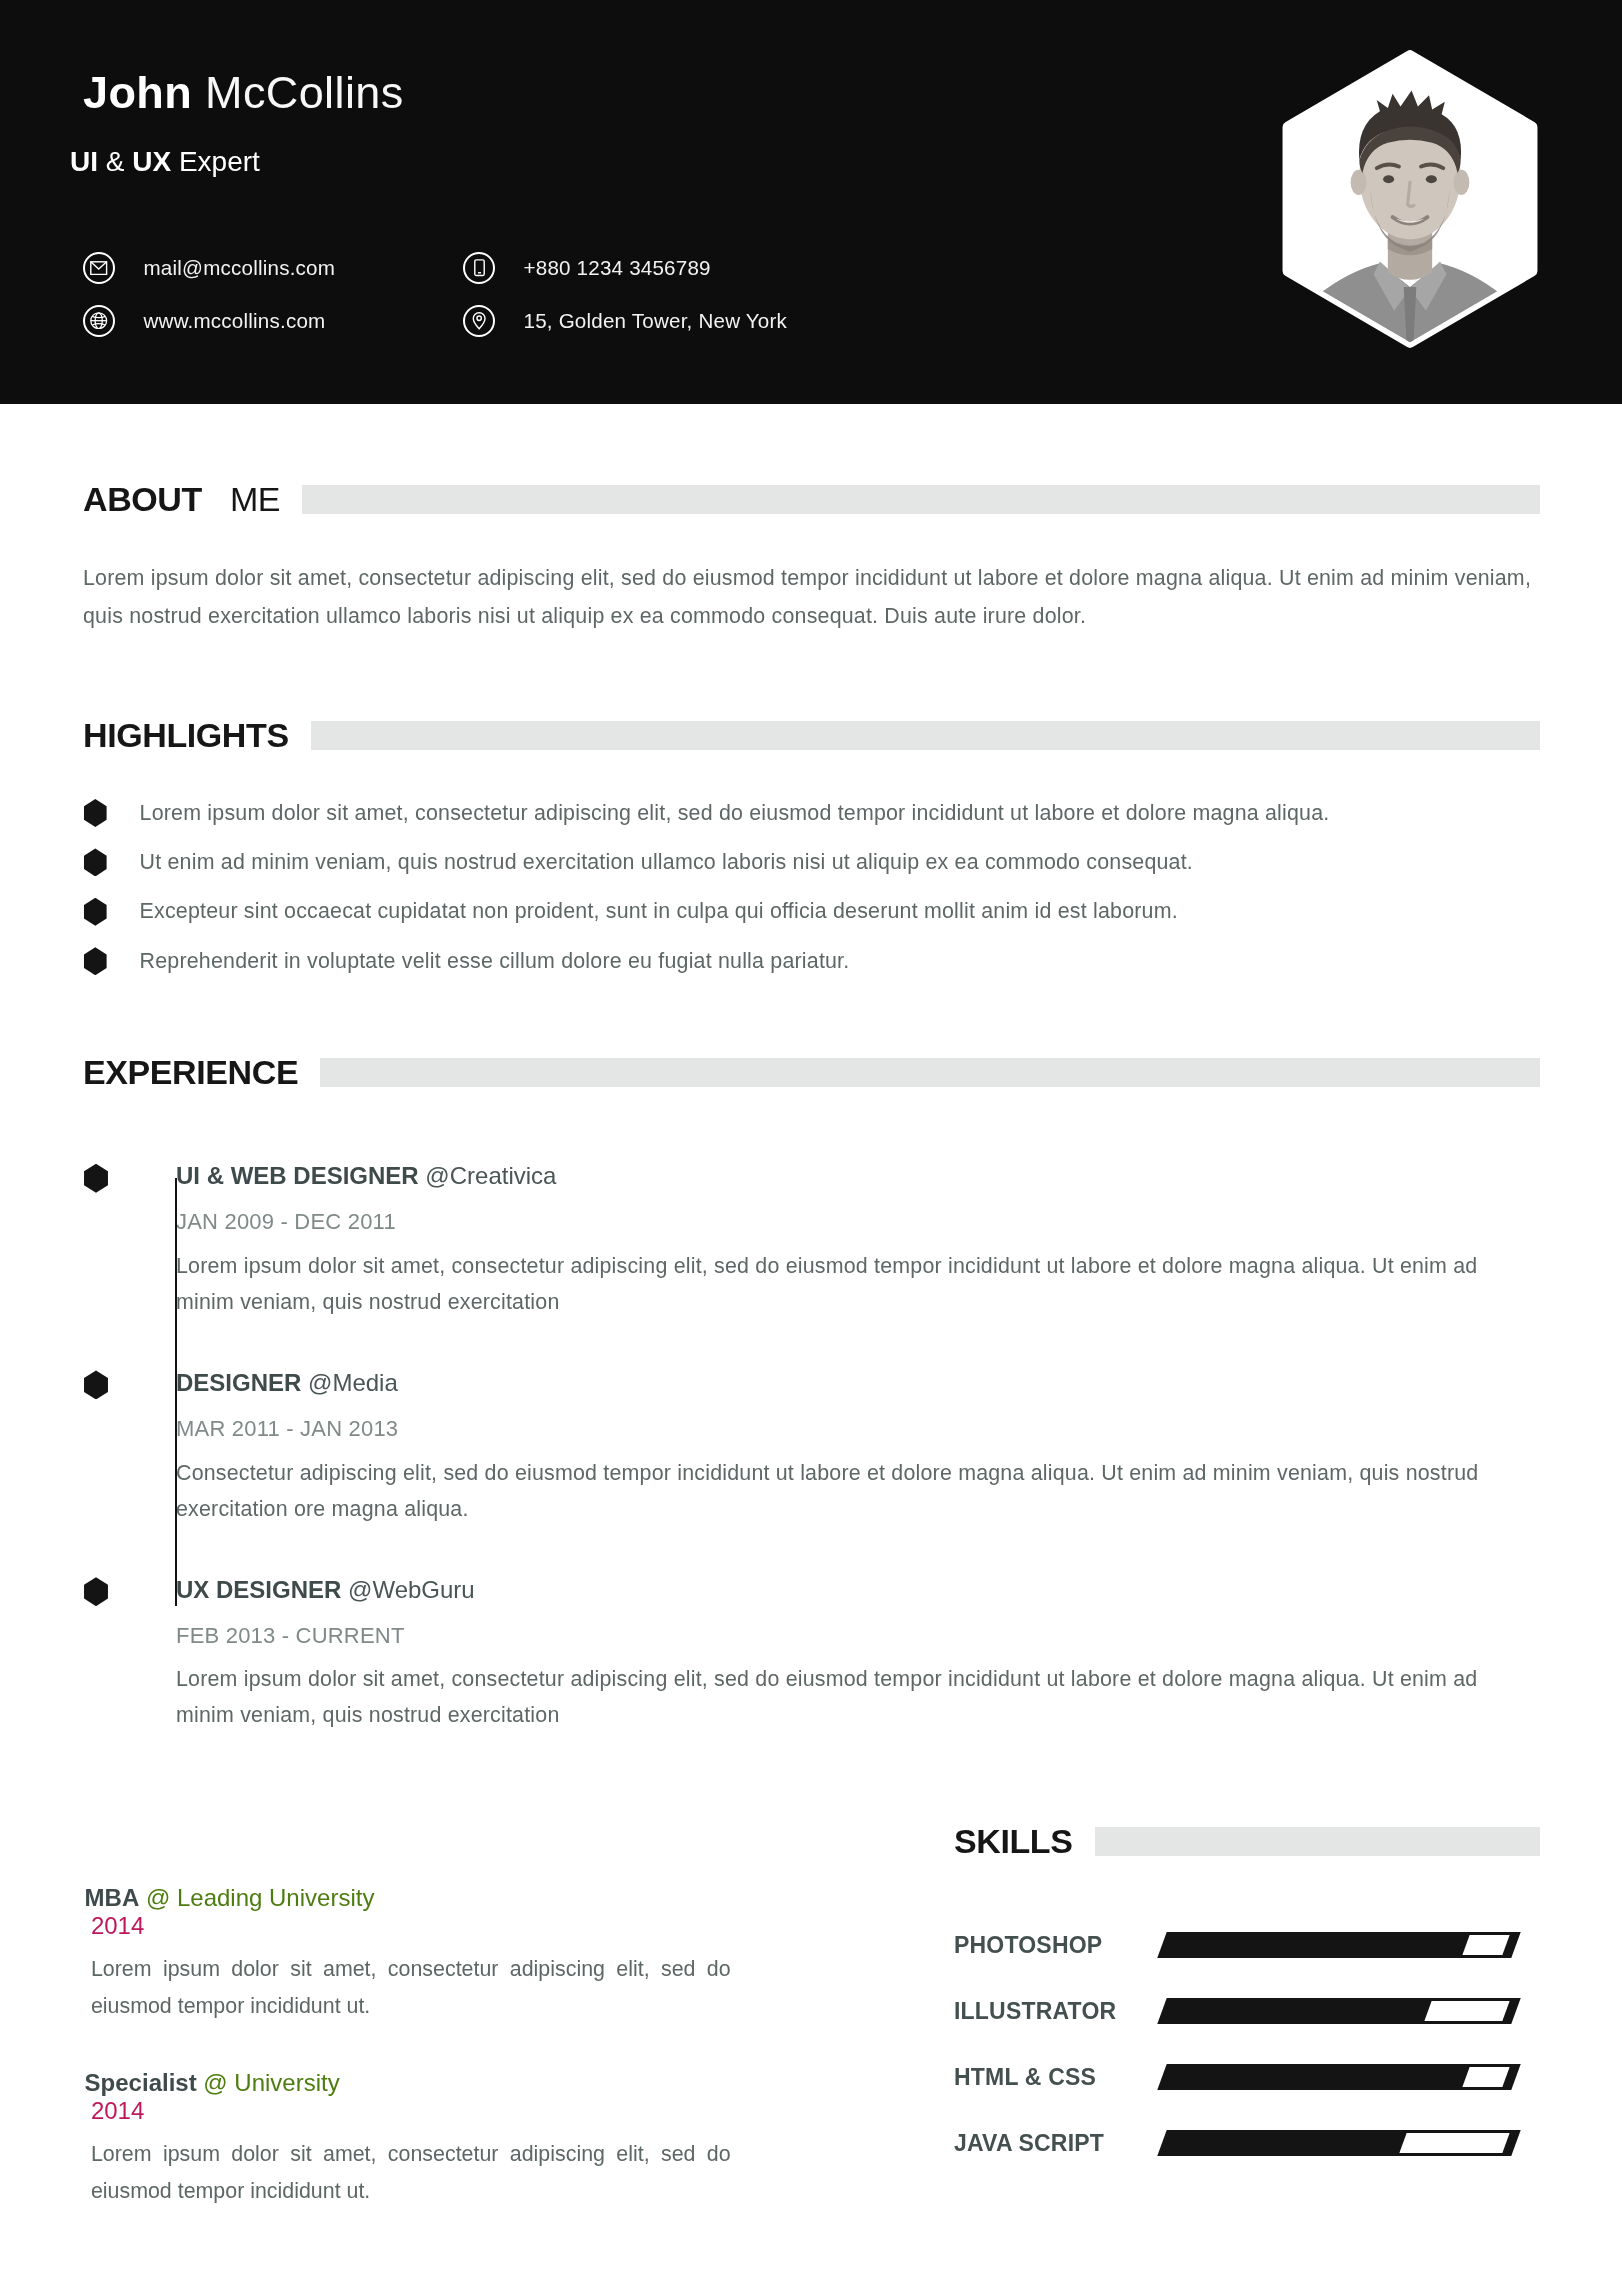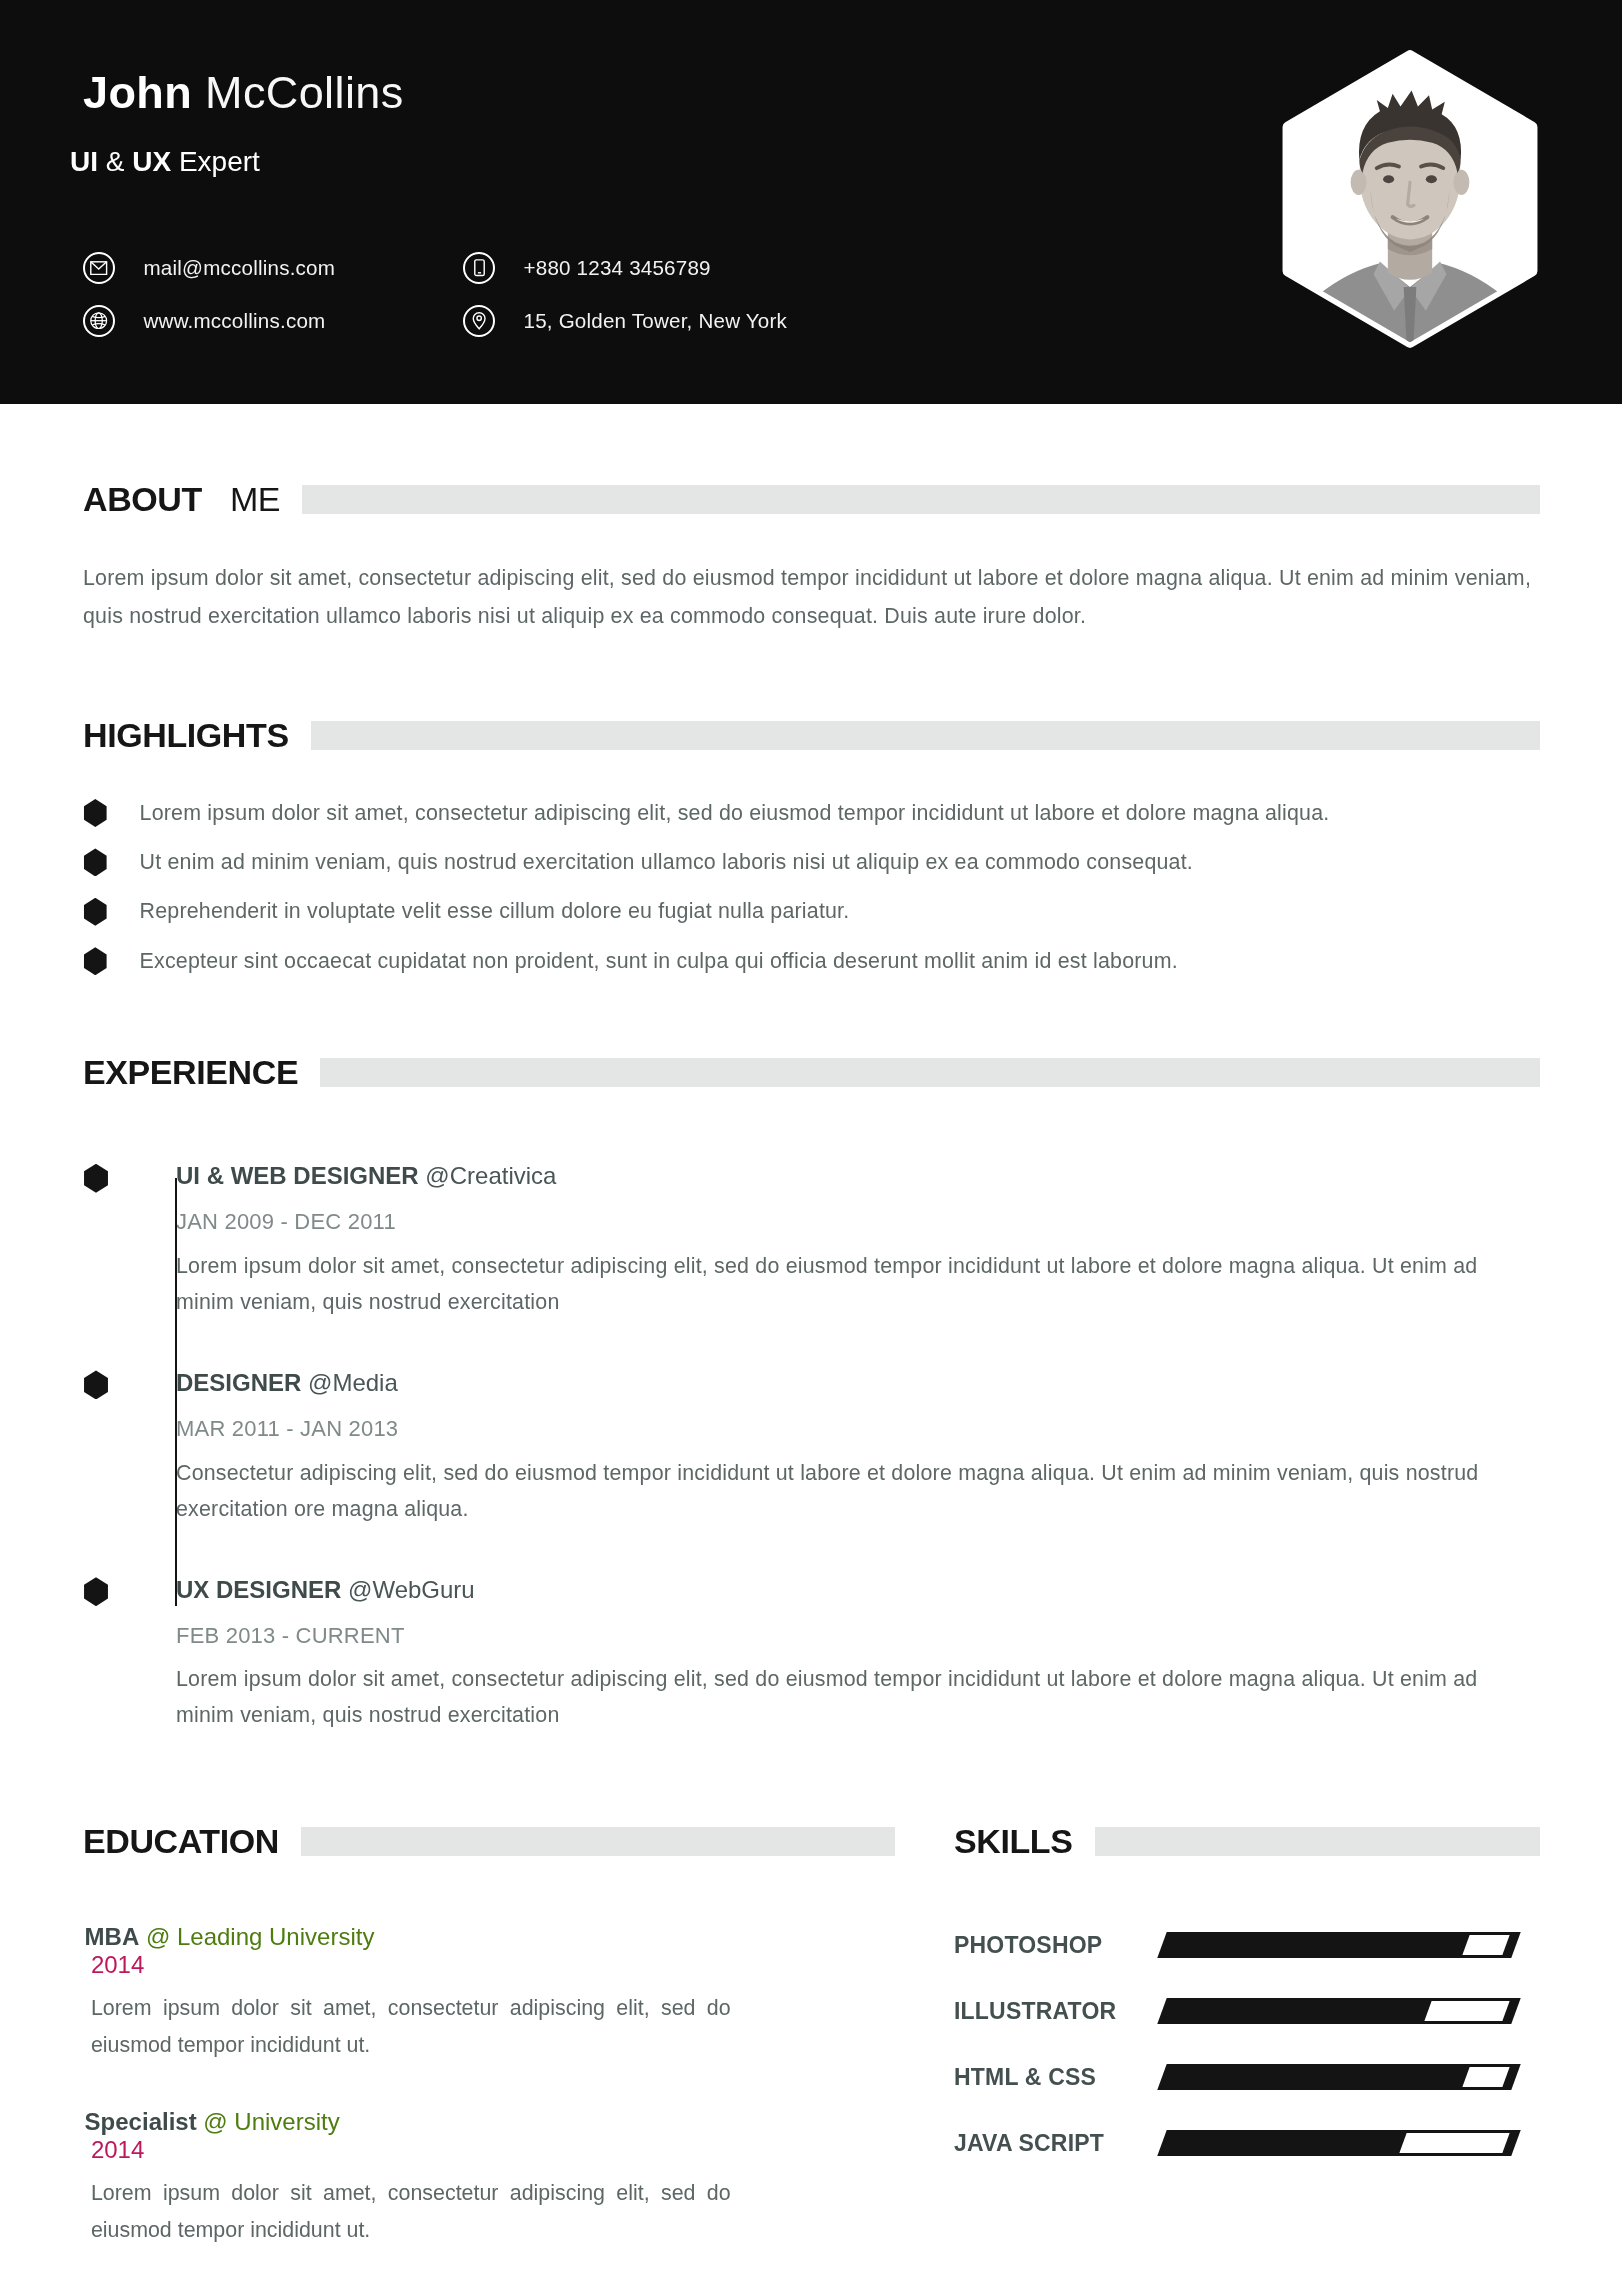--- a/index.html
+++ b/index.html
@@ -222,11 +222,11 @@
       </div>
       <div class="hl-item">
         <span class="hex"></span>
-        <span class="hl-text">Reprehenderit in voluptate velit esse cillum dolore eu fugiat nulla pariatur.</span>
+        <span class="hl-text">Excepteur sint occaecat cupidatat non proident, sunt in culpa qui officia deserunt mollit anim id est laborum.</span>
       </div>
       <div class="hl-item">
         <span class="hex"></span>
-        <span class="hl-text">Excepteur sint occaecat cupidatat non proident, sunt in culpa qui officia deserunt mollit anim id est laborum.</span>
+        <span class="hl-text">Reprehenderit in voluptate velit esse cillum dolore eu fugiat nulla pariatur.</span>
       </div>
     </div>
   </div>

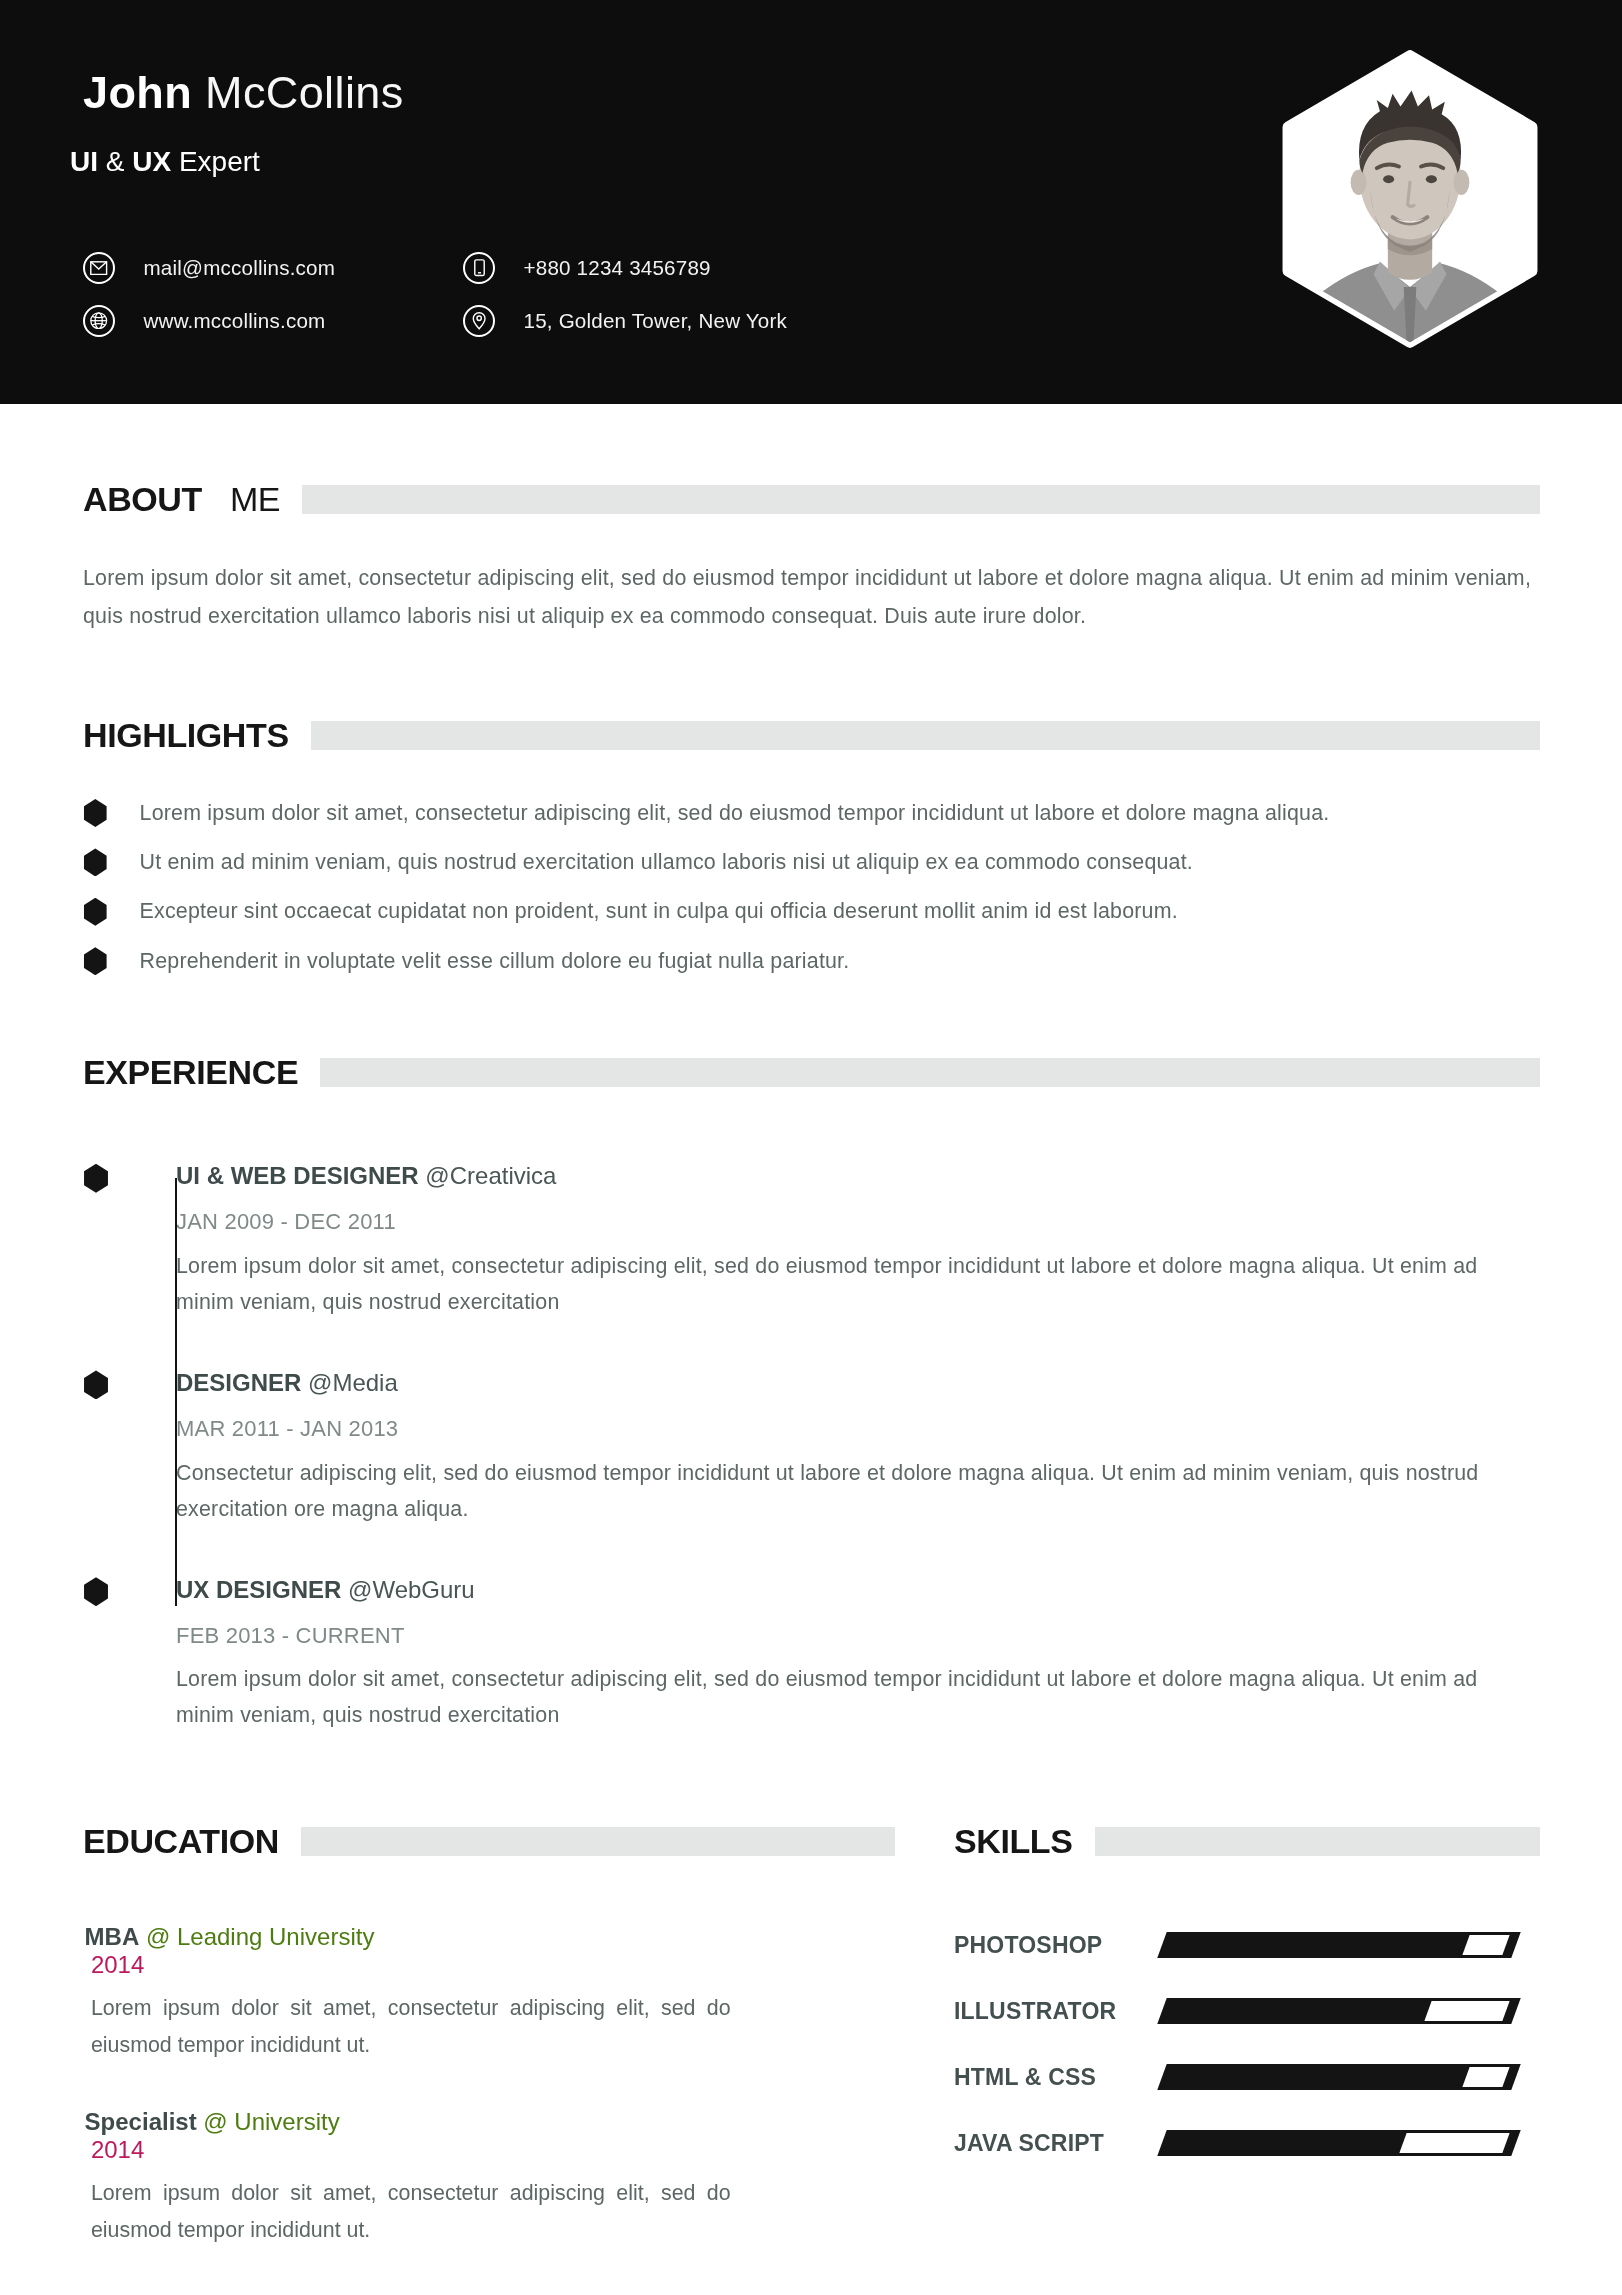--- a/index.html
+++ b/index.html
@@ -289,12 +289,6 @@
   <div class="bottom-row">
 
     <div class="edu-col">
-      <div class="sec-header">
-        <div class="sec-title">
-          <span class="b">EDUCATION</span>
-        </div>
-        <div class="sec-bar"></div>
-      </div>
 
       <div class="edu-entry">
         <div class="edu-degree">

